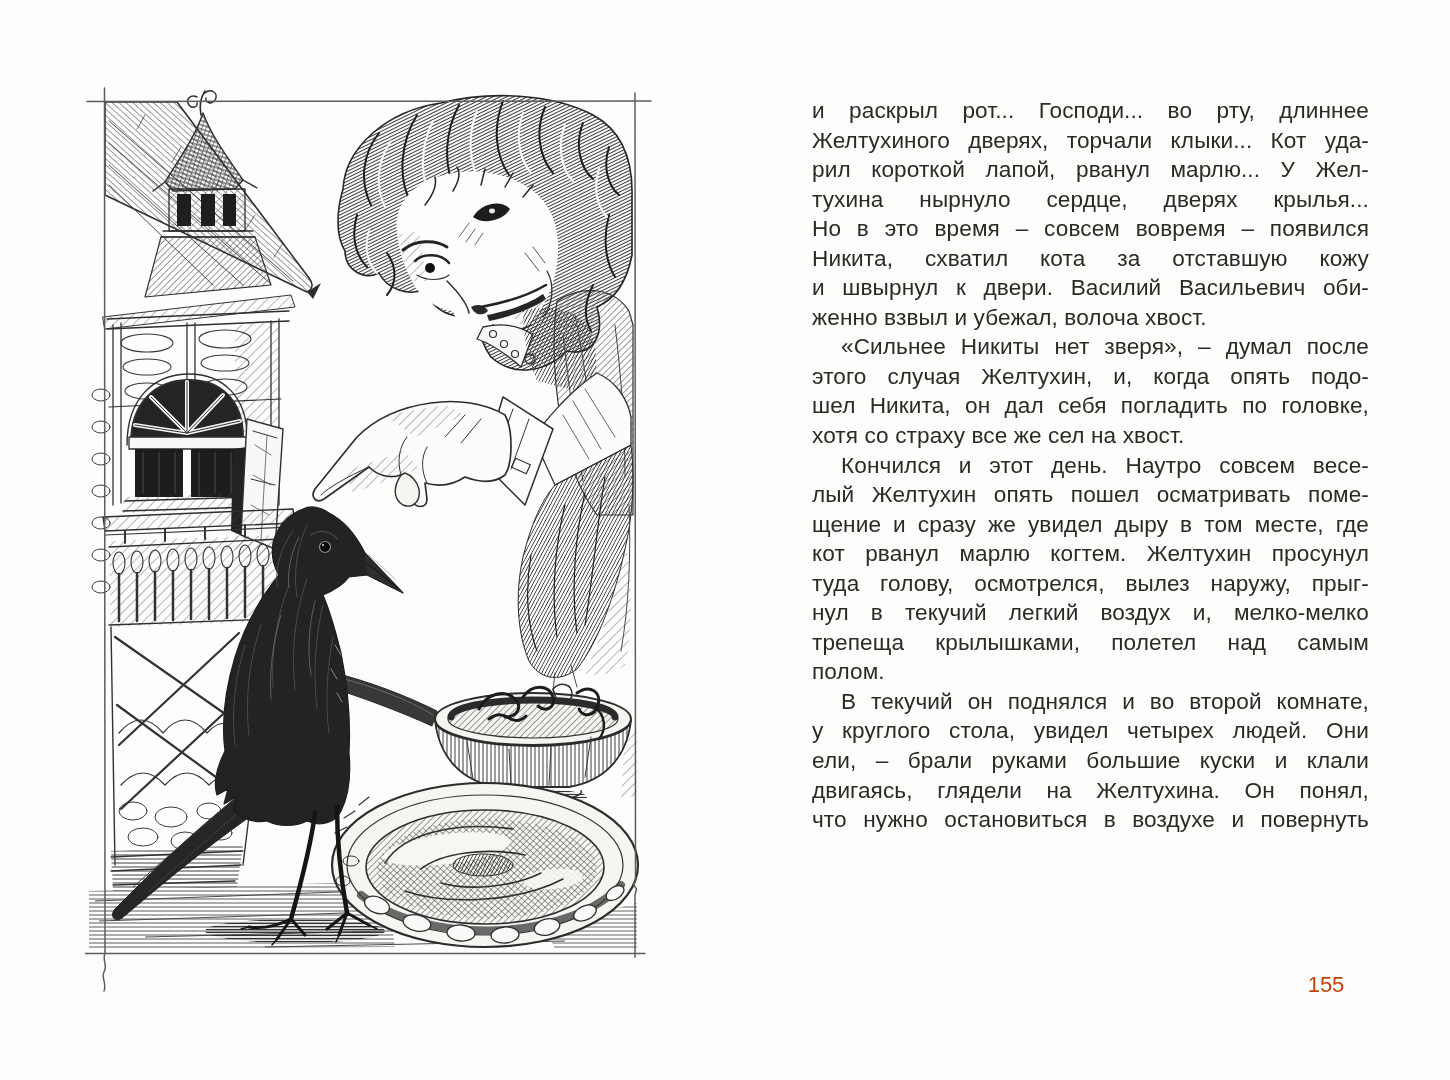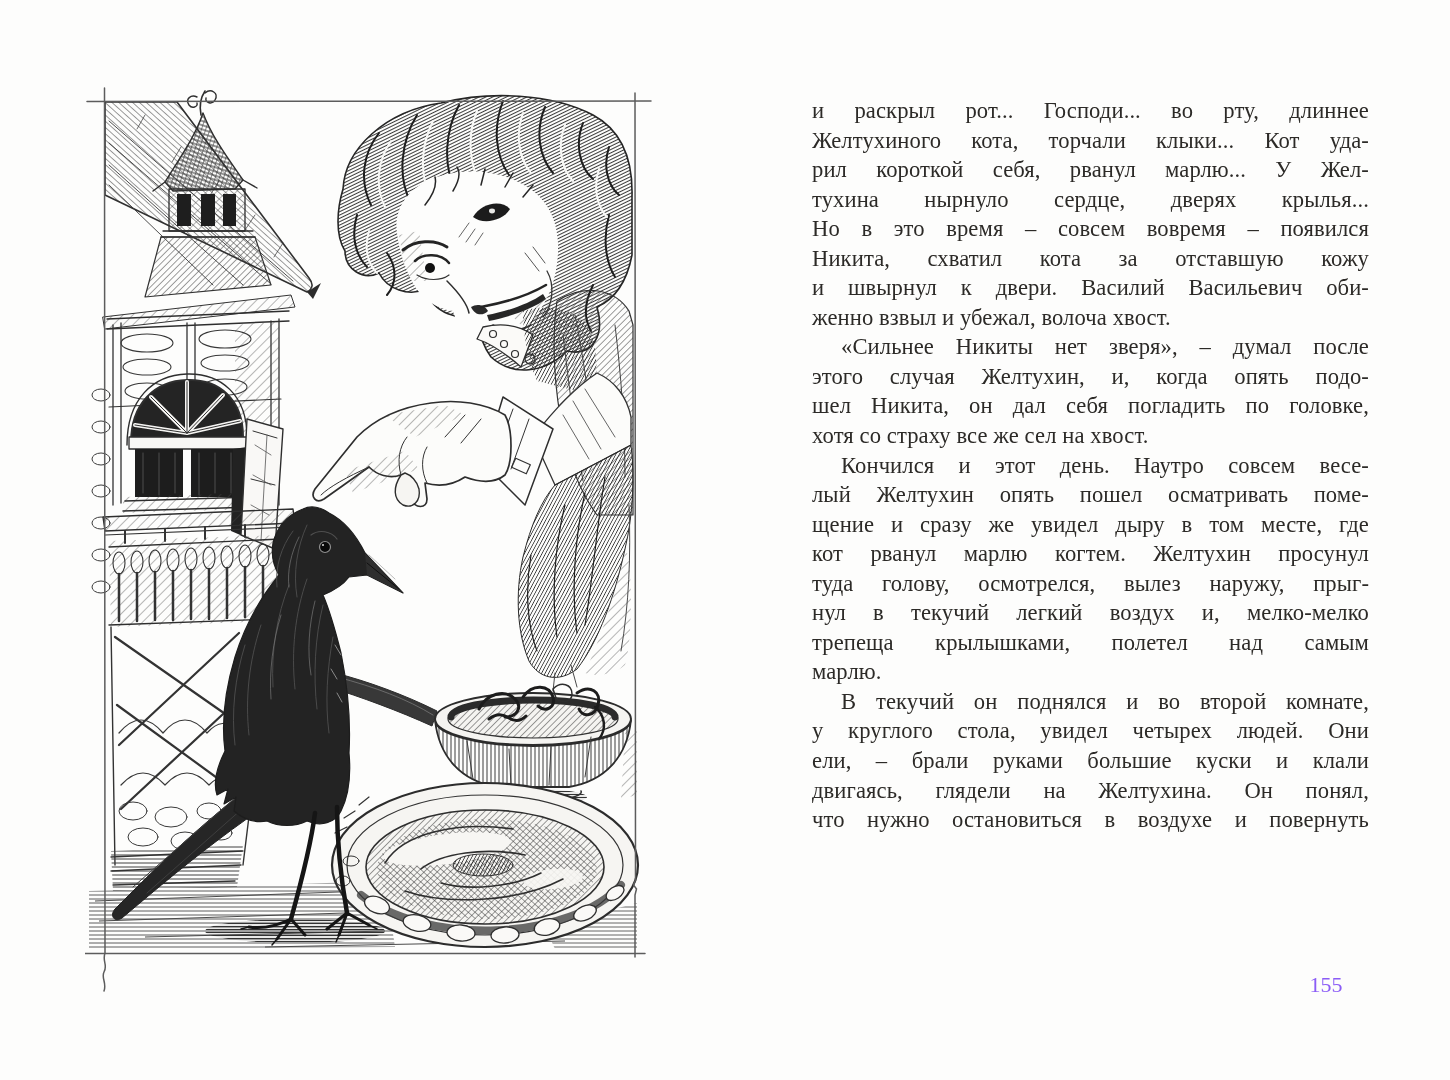--- a/index.html
+++ b/index.html
@@ -4,7 +4,7 @@
 <style>
   html,body{margin:0;padding:0;background:#ffffff;}
   .spread{position:relative;width:1450px;height:1080px;background:#fdfdfc;overflow:hidden;
-          font-family:Liberation Serif, serif;}
+          font-family:Liberation Sans, sans-serif;}
   figure.illu{position:absolute;left:85px;top:85px;width:590px;height:910px;margin:0;}
   #text-block{position:absolute;left:812px;top:96px;width:557px;
               font-size:22.6px;line-height:29.55px;letter-spacing:0.1px;color:#2c2a27;}

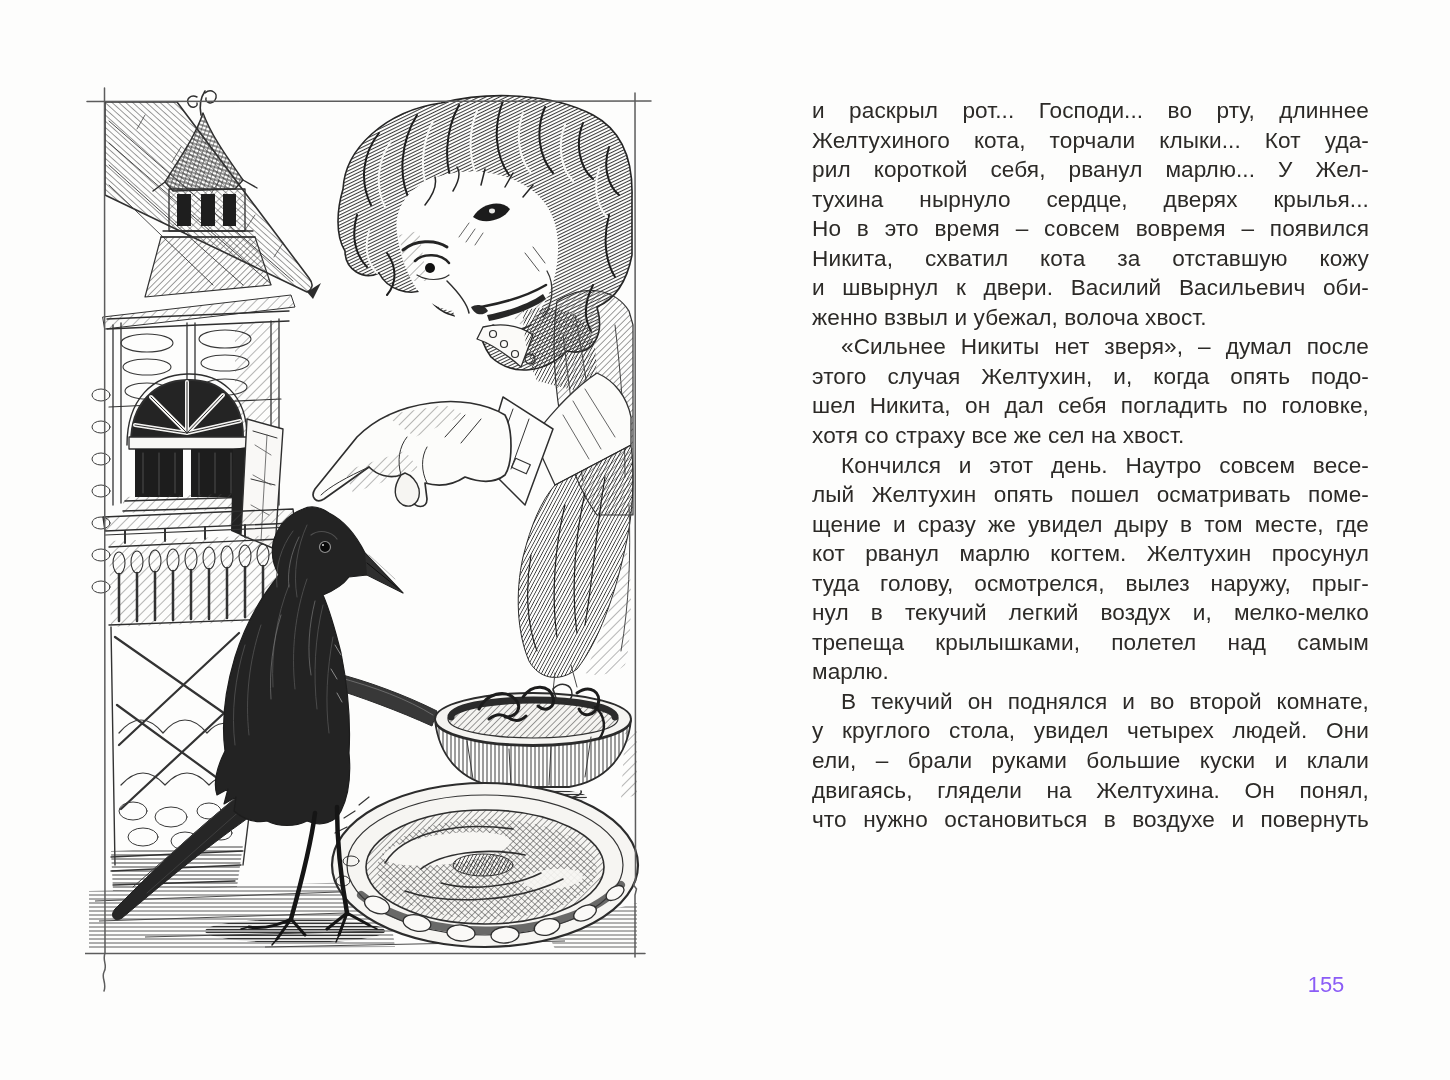--- a/index.html
+++ b/index.html
@@ -279,7 +279,7 @@
   <main>
     <div id="text-block" style="color: rgb(44, 42, 39);">
         <div class="ln">и раскрыл рот... Господи... во рту, длиннее</div>
-        <div class="ln">Желтухиного кота, торчали клыки... Кот уда-</div>
+        <div class="ln">Желтухиного дверях, торчали клыки... Кот уда-</div>
         <div class="ln">рил короткой себя, рванул марлю... У Жел-</div>
         <div class="ln">тухина нырнуло сердце, дверях крылья...</div>
         <div class="ln">Но в это время – совсем вовремя – появился</div>

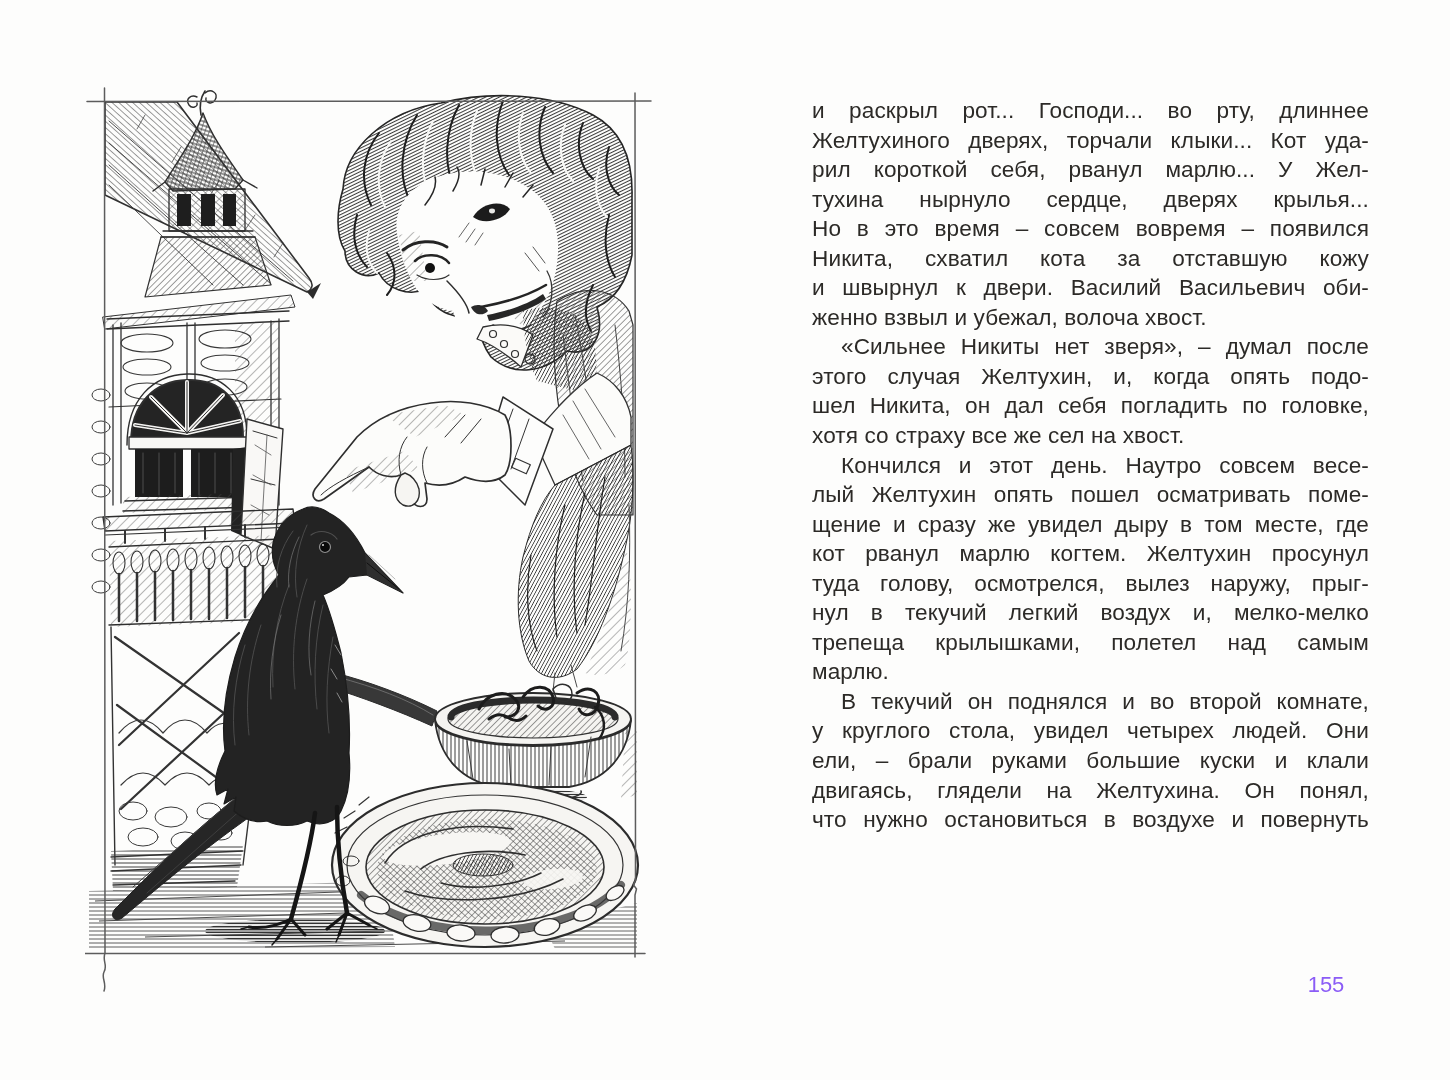--- a/index.html
+++ b/index.html
@@ -280,7 +280,7 @@
     <div id="text-block" style="color: rgb(44, 42, 39);">
         <div class="ln">и раскрыл рот... Господи... во рту, длиннее</div>
         <div class="ln">Желтухиного дверях, торчали клыки... Кот уда-</div>
-        <div class="ln">рил короткой себя, рванул марлю... У Жел-</div>
+        <div class="ln">рил короткой лапой, рванул марлю... У Жел-</div>
         <div class="ln">тухина нырнуло сердце, дверях крылья...</div>
         <div class="ln">Но в это время – совсем вовремя – появился</div>
         <div class="ln">Никита, схватил кота за отставшую кожу</div>

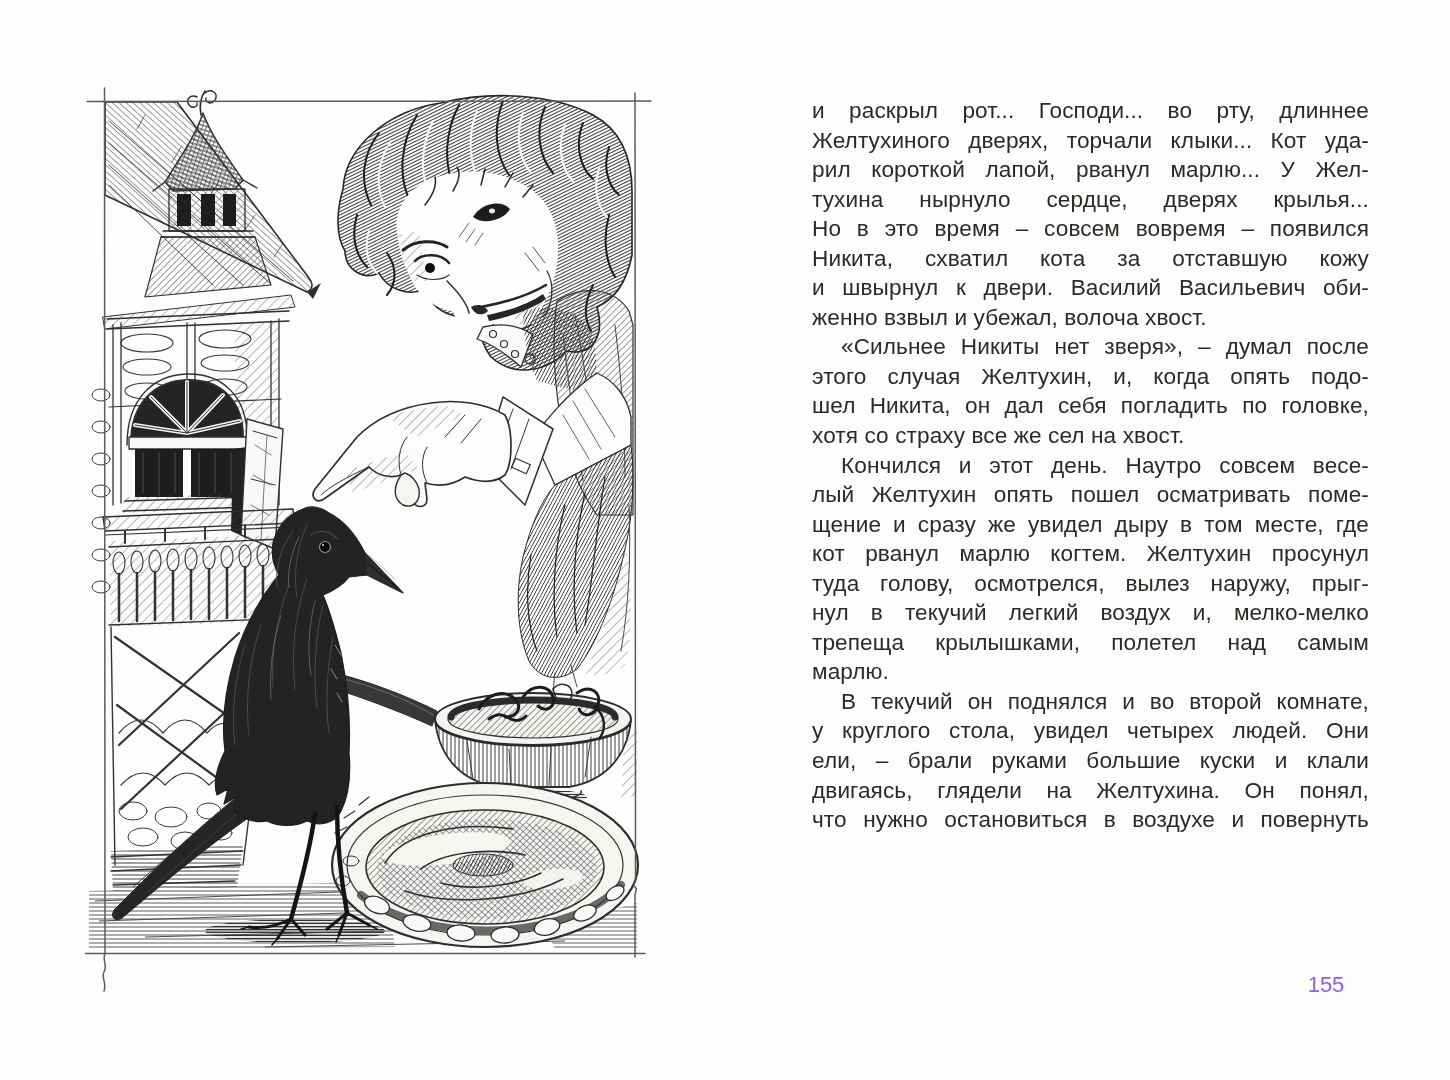--- a/index.html
+++ b/index.html
@@ -297,7 +297,7 @@
         <div class="ln">туда голову, осмотрелся, вылез наружу, прыг-</div>
         <div class="ln">нул в текучий легкий воздух и, мелко-мелко</div>
         <div class="ln">трепеща крылышками, полетел над самым</div>
-        <div class="ln last">марлю.</div>
+        <div class="ln last">полом.</div>
         <div class="ln ind">В текучий он поднялся и во второй комнате,</div>
         <div class="ln">у круглого стола, увидел четырех людей. Они</div>
         <div class="ln">ели, – брали руками большие куски и клали</div>

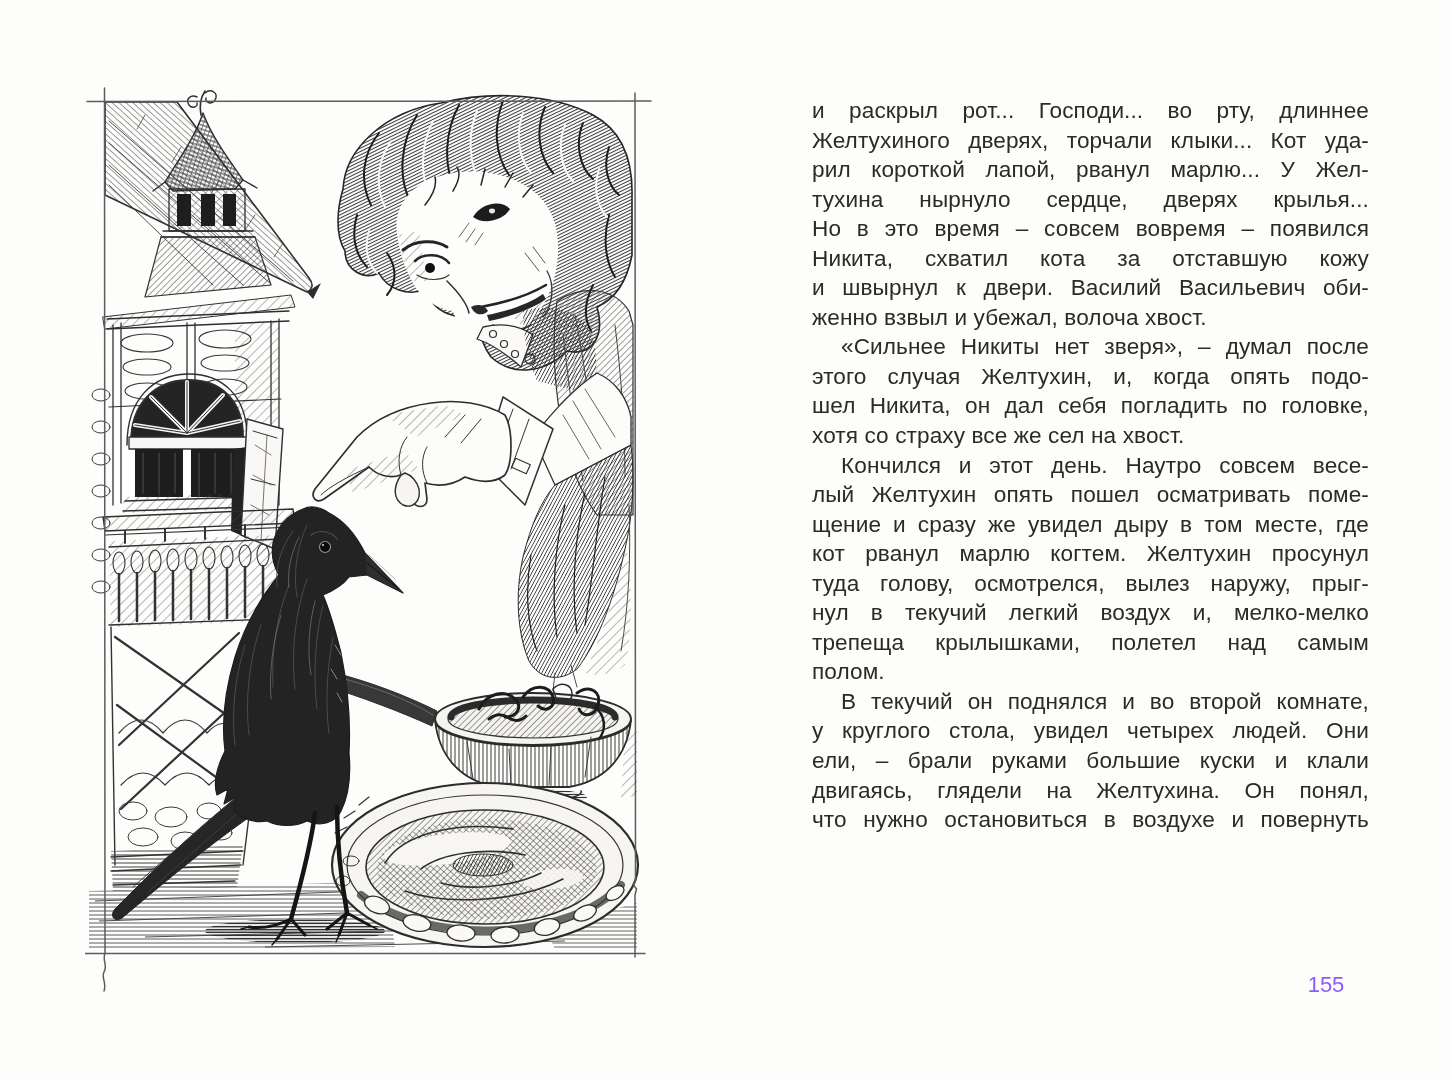--- a/index.html
+++ b/index.html
@@ -12,7 +12,7 @@
   .ln.last{text-align-last:left;}
   .ln.ind{text-indent:29px;}
   .pgnum{position:absolute;left:1280px;top:972px;width:92px;text-align:center;
-         font-size:22px;color:#8b5cf6;}
+         font-size:22px;color:#c2410c;}
 </style>
 </head>
 <body>

